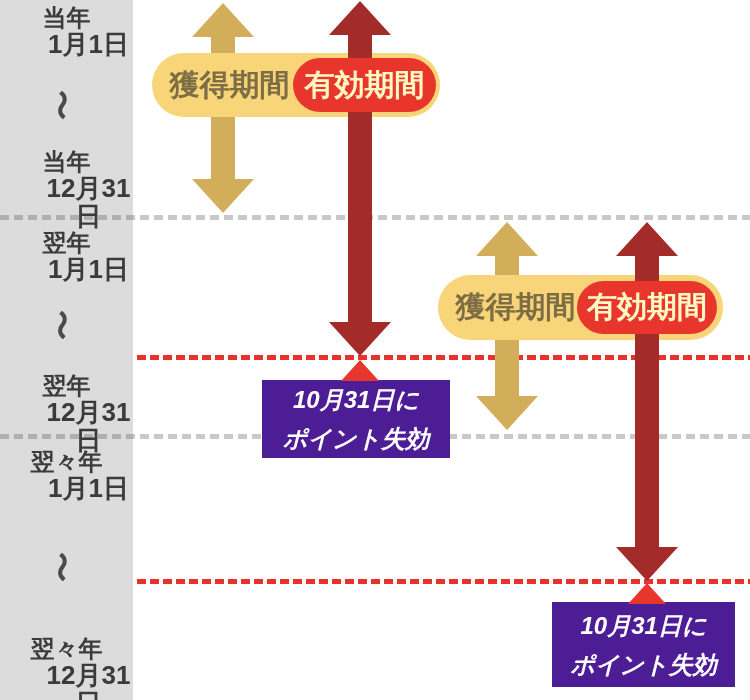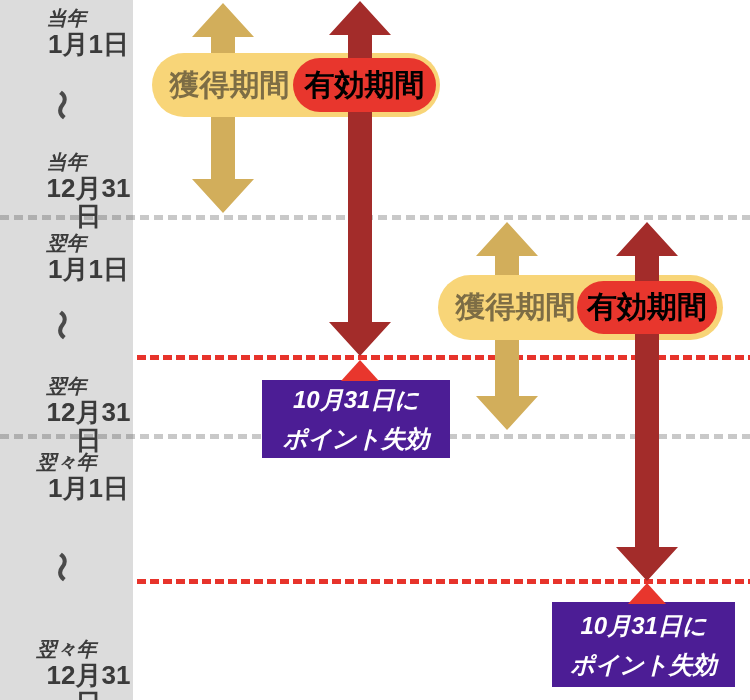--- a/index.html
+++ b/index.html
@@ -30,7 +30,7 @@
     color: #3b3b3b;
     z-index: 2;
   }
-  .tl-year { font-size: 20px; line-height: 24px; font-style: italic; }
+  .tl-year { font-size: 24px; line-height: 24px; }
   .tl-date { font-size: 26px; line-height: 28px; margin-left: 44px; }
   .tilde {
     position: absolute;

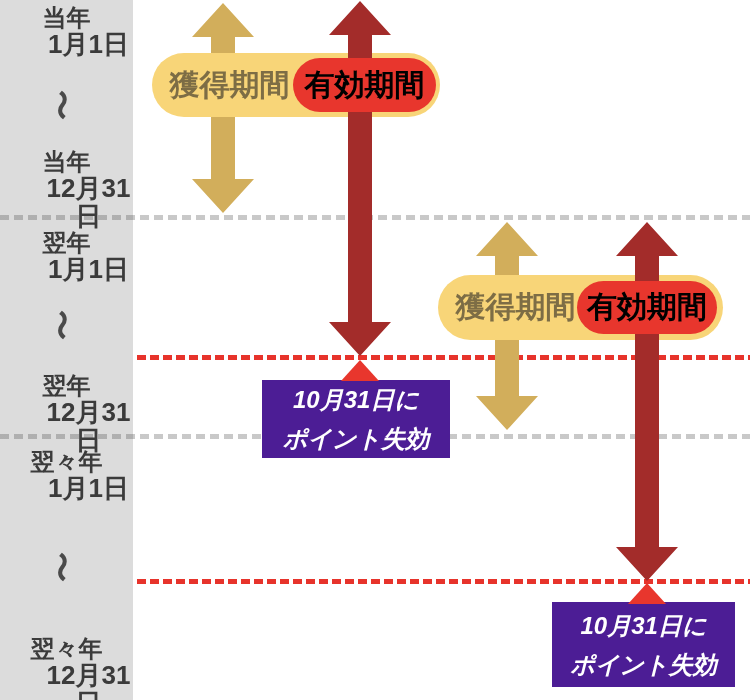--- a/index.html
+++ b/index.html
@@ -97,7 +97,7 @@
     border-radius: 27px;
     display: flex; align-items: center; justify-content: center;
     font-size: 30px;
-    color: #000000;
+    color: #fef9c3;
     white-space: nowrap;
     z-index: 5;
   }

